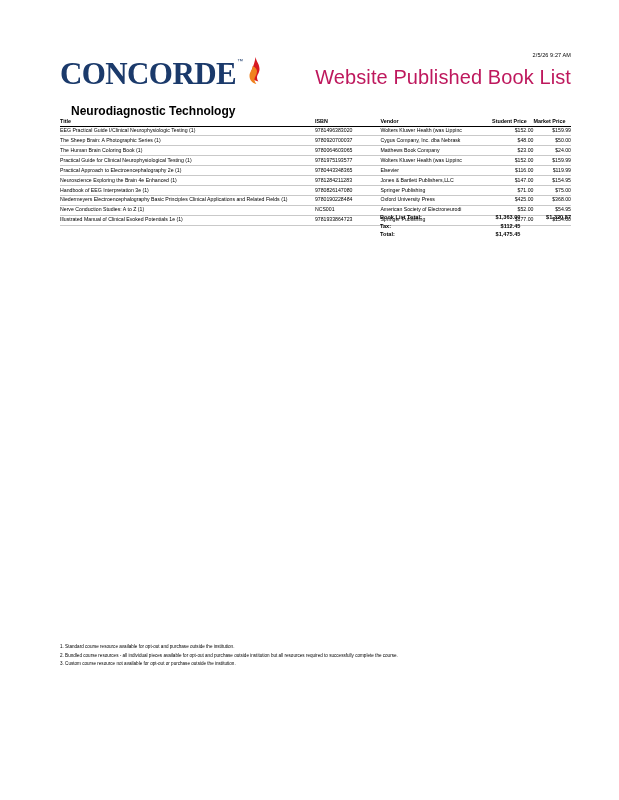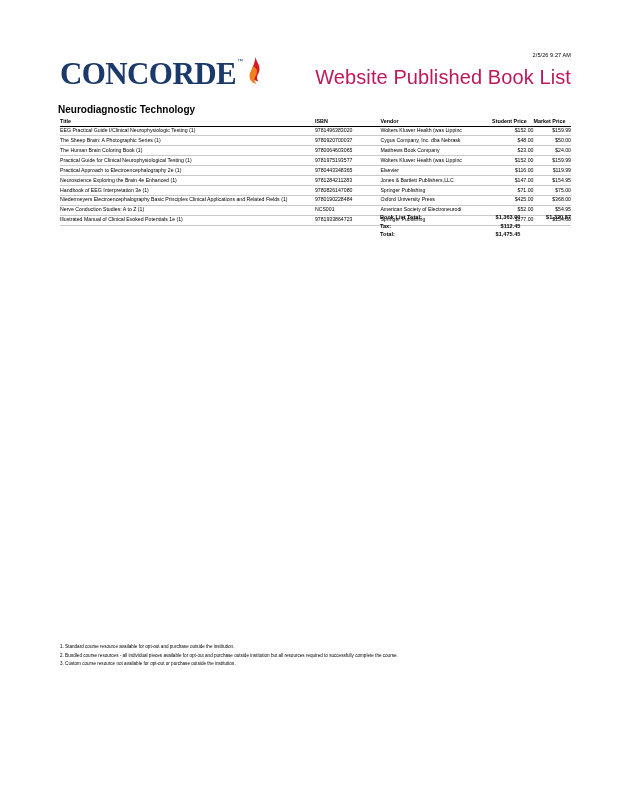--- a/index.html
+++ b/index.html
@@ -79,8 +79,8 @@
   .program-title {
     position: absolute;
     top: 104px;
-    left: 58px;
-    font-size: 10px;
+    left: 71px;
+    font-size: 12px;
     font-weight: 700;
     color: #000;
   }

